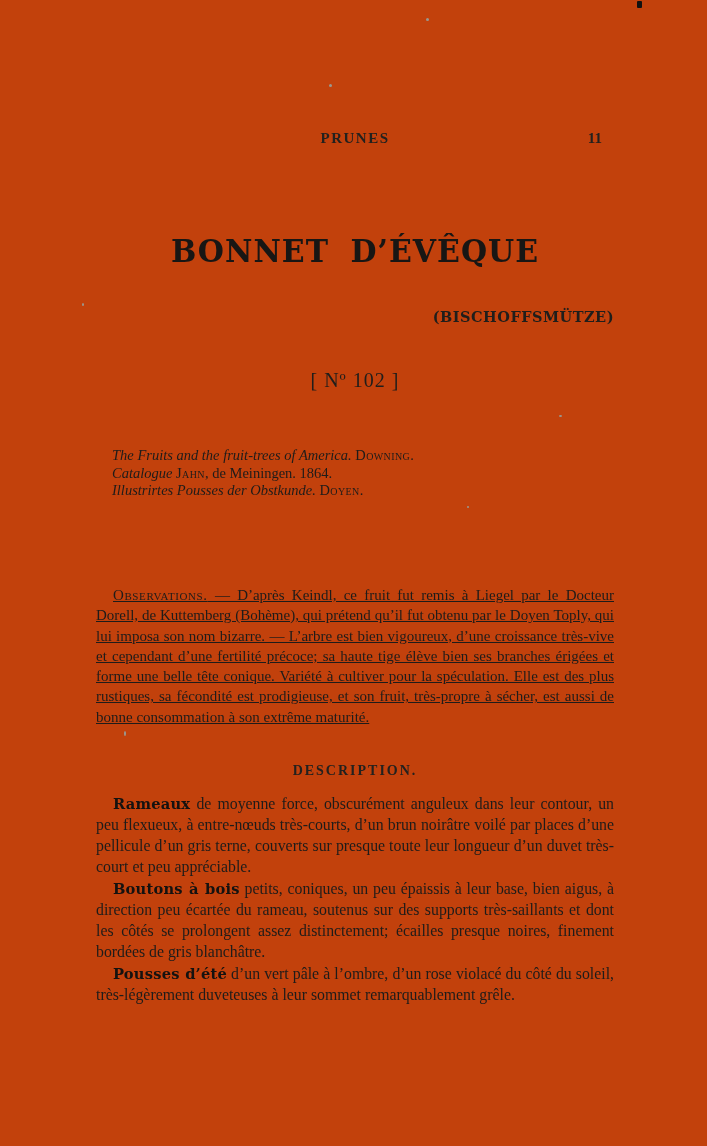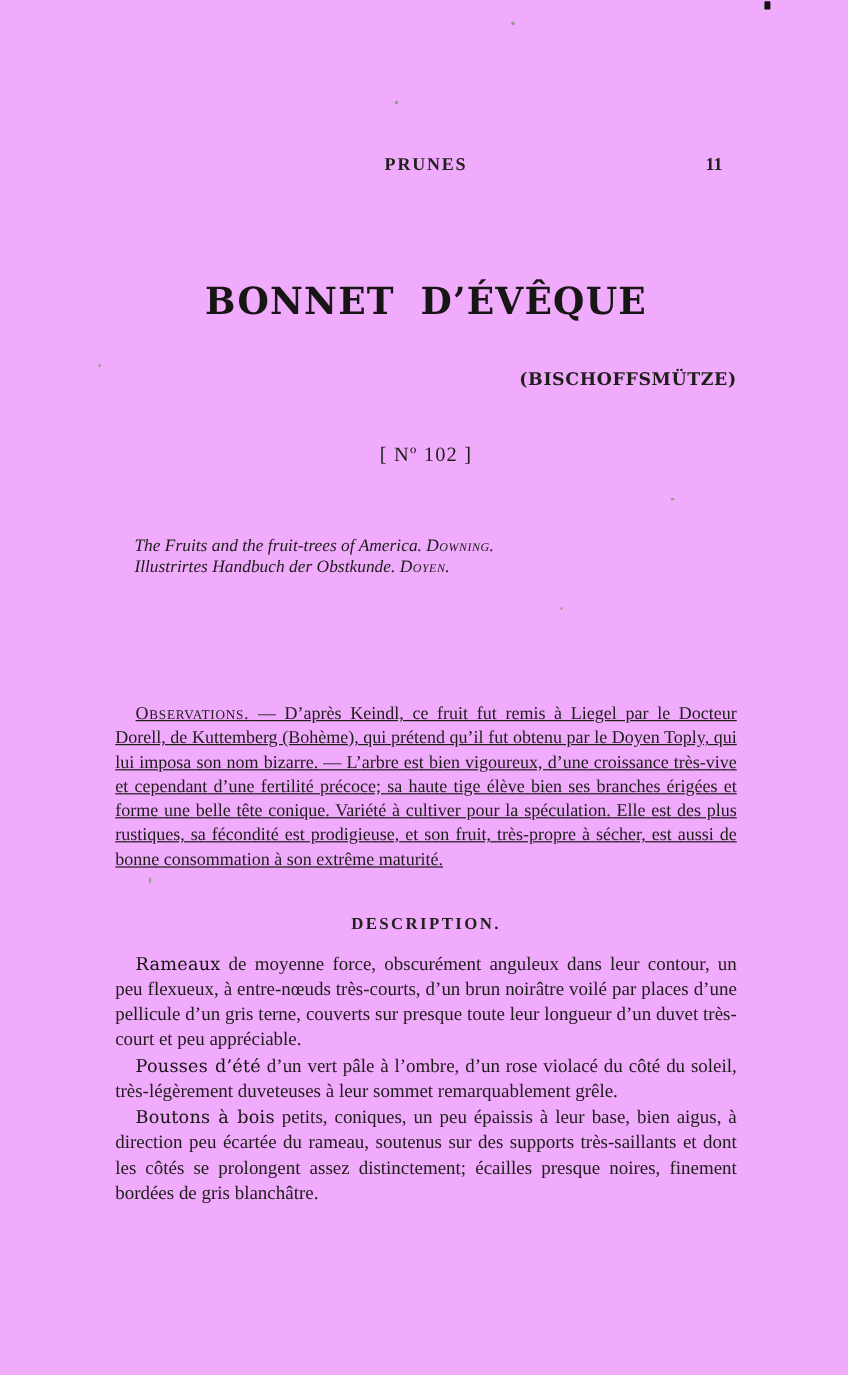--- a/index.html
+++ b/index.html
@@ -11,7 +11,7 @@
     position: relative;
     width: 707px;
     height: 1146px;
-    background: #f0abfc;
+    background: #c2410c;
     color: #1e1c1a;
     font-family: "Liberation Serif", serif;
     overflow: hidden;

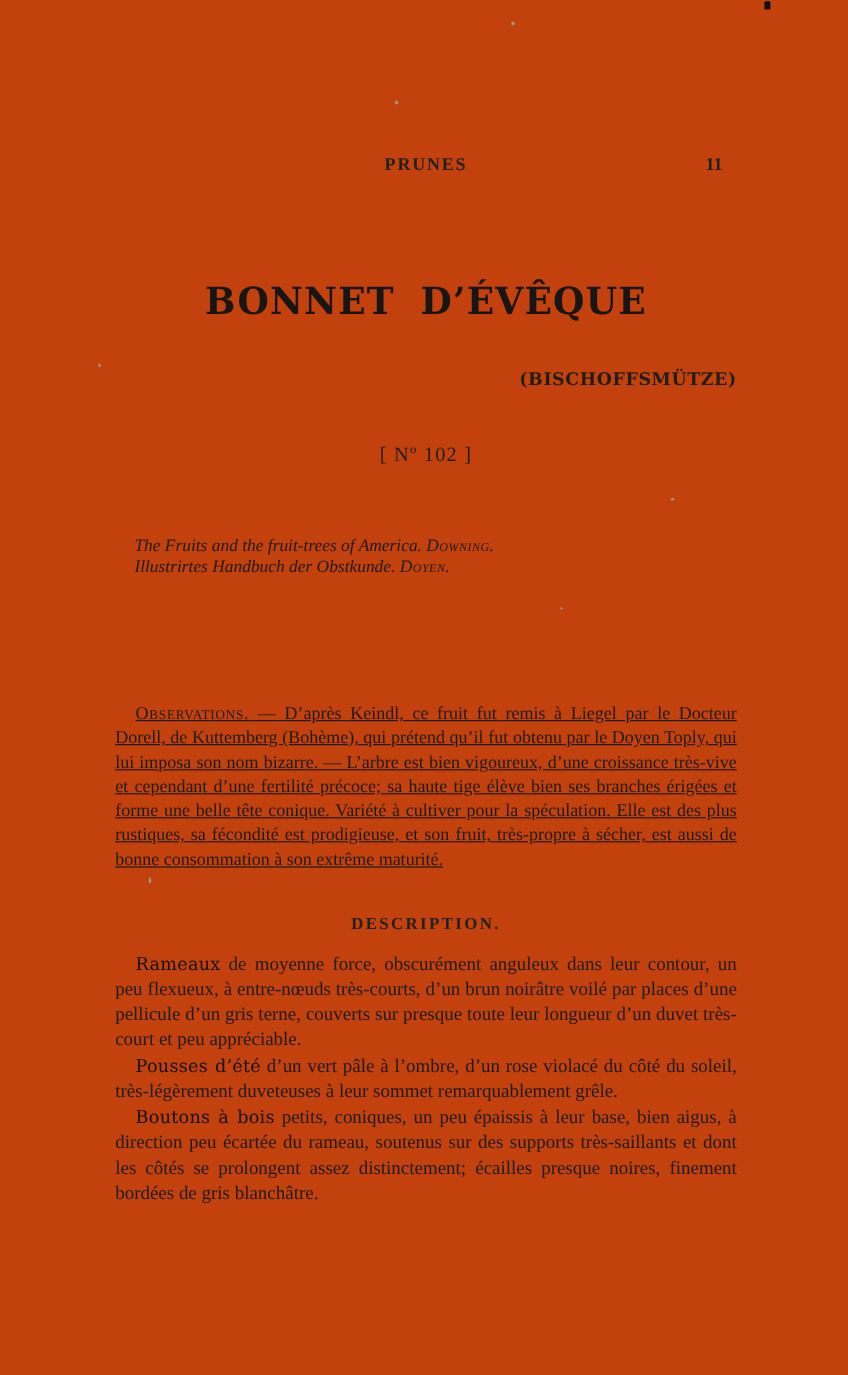--- a/index.html
+++ b/index.html
@@ -67,7 +67,7 @@
   .catalog-number {
     top: 369px;
     text-align: center;
-    font-size: 17px;
+    font-size: 20px;
     letter-spacing: 1px;
     color: #201e1b;
   }

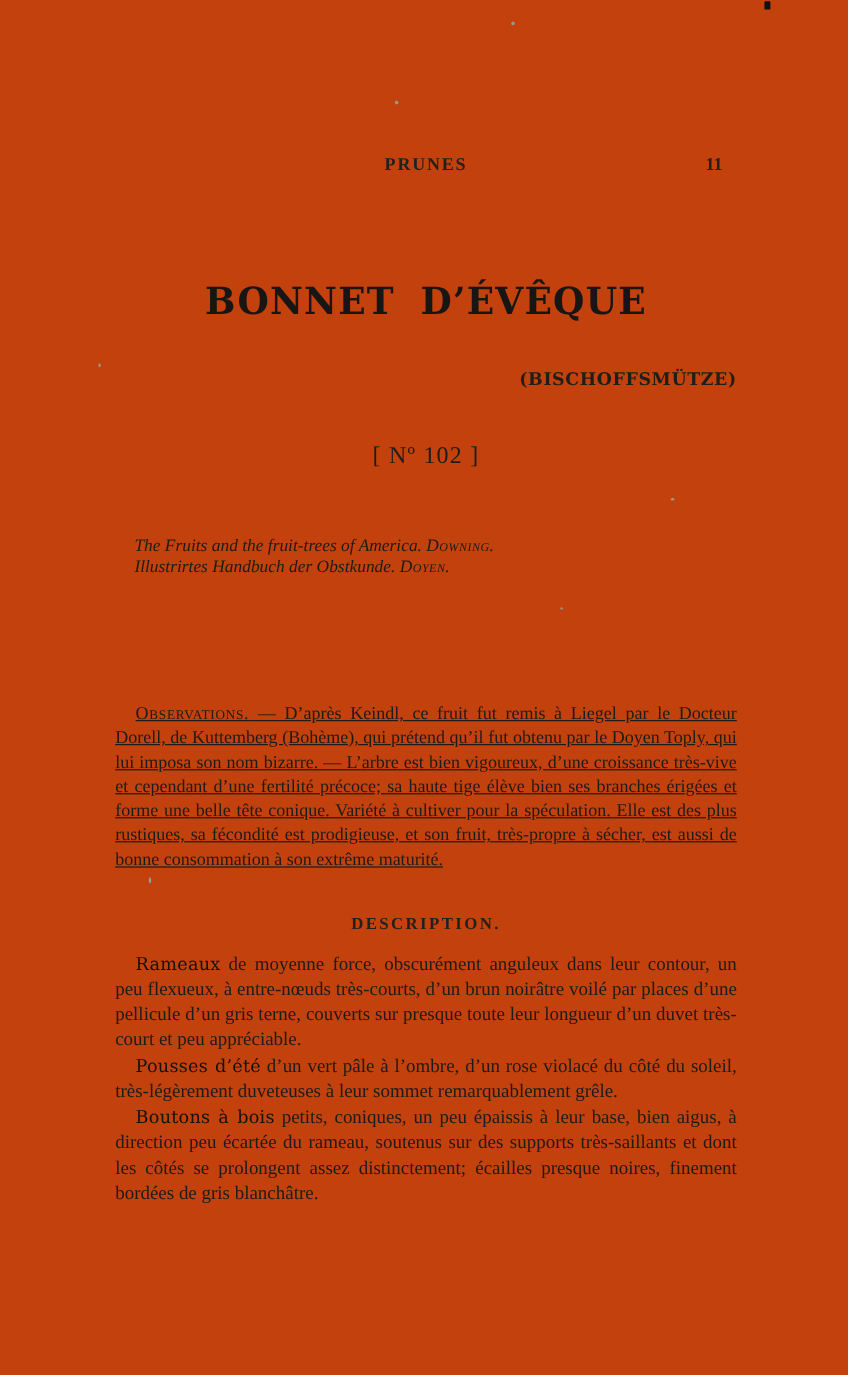--- a/index.html
+++ b/index.html
@@ -81,7 +81,7 @@
     color: #1e1c1a;
   }
   .bib-italic { font-style: italic; }
-  .bib-smallcaps { font-variant: small-caps; letter-spacing: 0.4px; font-style: italic; }
+  .bib-smallcaps { font-variant: small-caps; letter-spacing: 0.4px; }
   .bib-normal { }
   
   .observations {

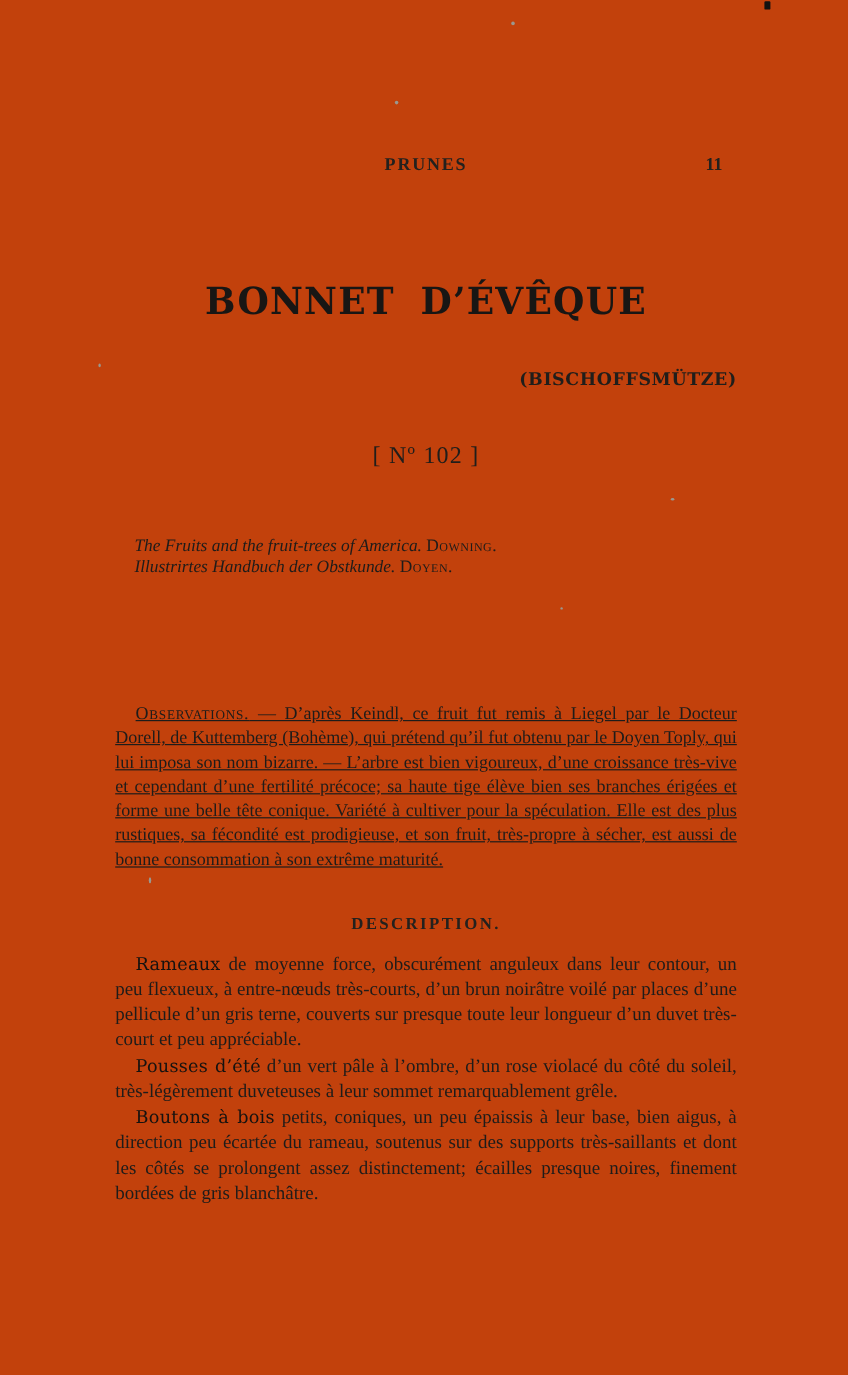--- a/index.html
+++ b/index.html
@@ -158,6 +158,7 @@
 
   <div class="col bibliography">
       <div class="bib-line"><span class="bib-italic">The Fruits and the fruit-trees of America. </span><span class="bib-smallcaps">Downing.</span></div>
+      <div class="bib-line"><span class="bib-italic">Catalogue </span><span class="bib-smallcaps">Jahn</span><span class="bib-normal">, de Meiningen. 1864.</span></div>
       <div class="bib-line"><span class="bib-italic">Illustrirtes Handbuch der Obstkunde. </span><span class="bib-smallcaps">Doyen.</span></div>
     </div>
 

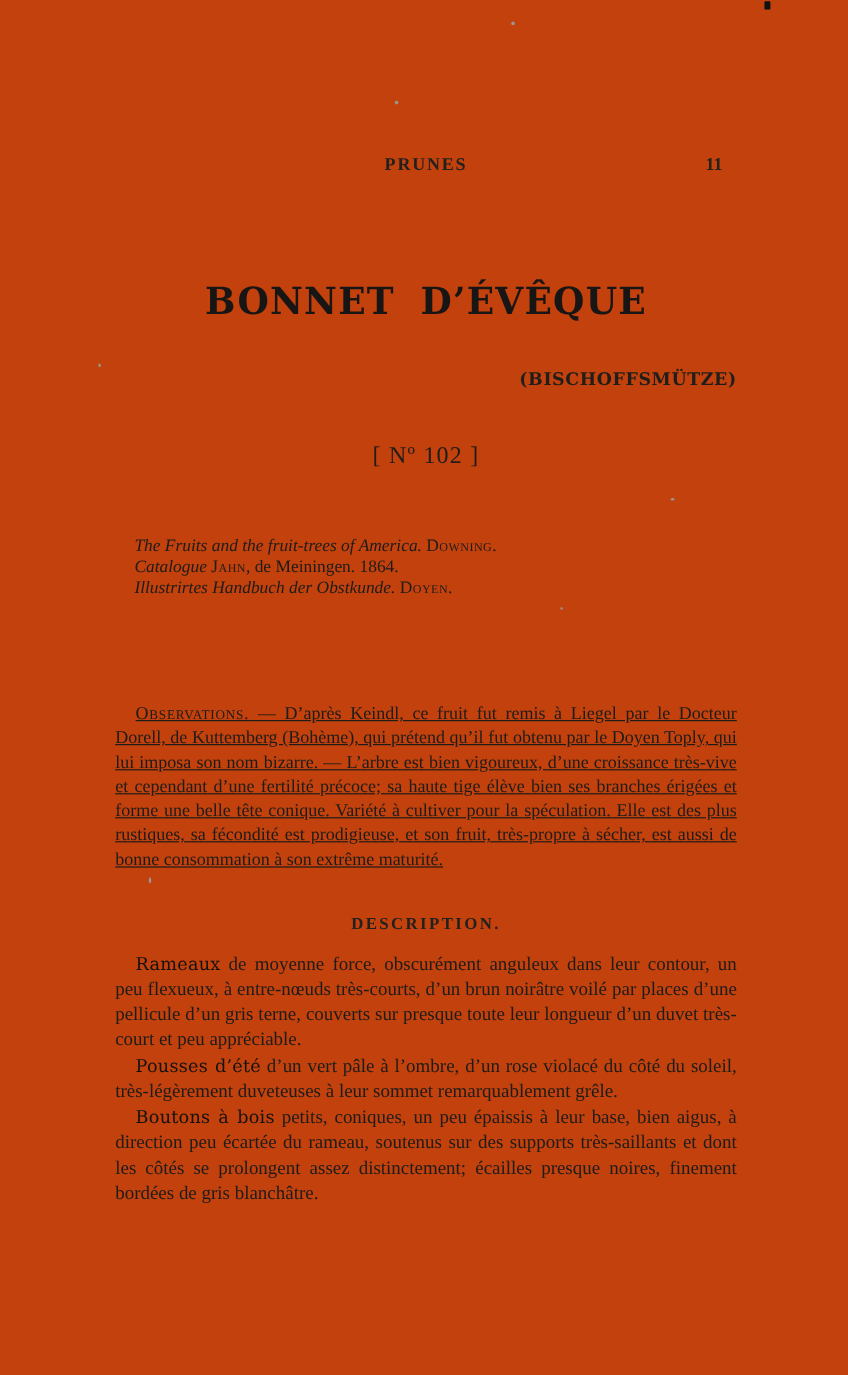--- a/index.html
+++ b/index.html
@@ -159,7 +159,7 @@
   <div class="col bibliography">
       <div class="bib-line"><span class="bib-italic">The Fruits and the fruit-trees of America. </span><span class="bib-smallcaps">Downing.</span></div>
       <div class="bib-line"><span class="bib-italic">Catalogue </span><span class="bib-smallcaps">Jahn</span><span class="bib-normal">, de Meiningen. 1864.</span></div>
-      <div class="bib-line"><span class="bib-italic">Illustrirtes Handbuch der Obstkunde. </span><span class="bib-smallcaps">Doyen.</span></div>
+      <div class="bib-line"><span class="bib-italic">Illustrirtes Pousses der Obstkunde. </span><span class="bib-smallcaps">Doyen.</span></div>
     </div>
 
   <p class="col observations"><span class="obs-lead">Observations.</span><span> — D’après Keindl, ce fruit fut remis à Liegel par le Docteur Dorell, de Kuttemberg (Bohème), qui prétend qu’il fut obtenu par le Doyen Toply, qui lui imposa son nom bizarre. — L’arbre est bien vigoureux, d’une croissance très-vive et cependant d’une fertilité précoce; sa haute tige élève bien ses branches érigées et forme une belle tête conique. Variété à cultiver pour la spéculation. Elle est des plus rustiques, sa fécondité est prodigieuse, et son fruit, très-propre à sécher, est aussi de bonne consommation à son extrême maturité.</span></p>

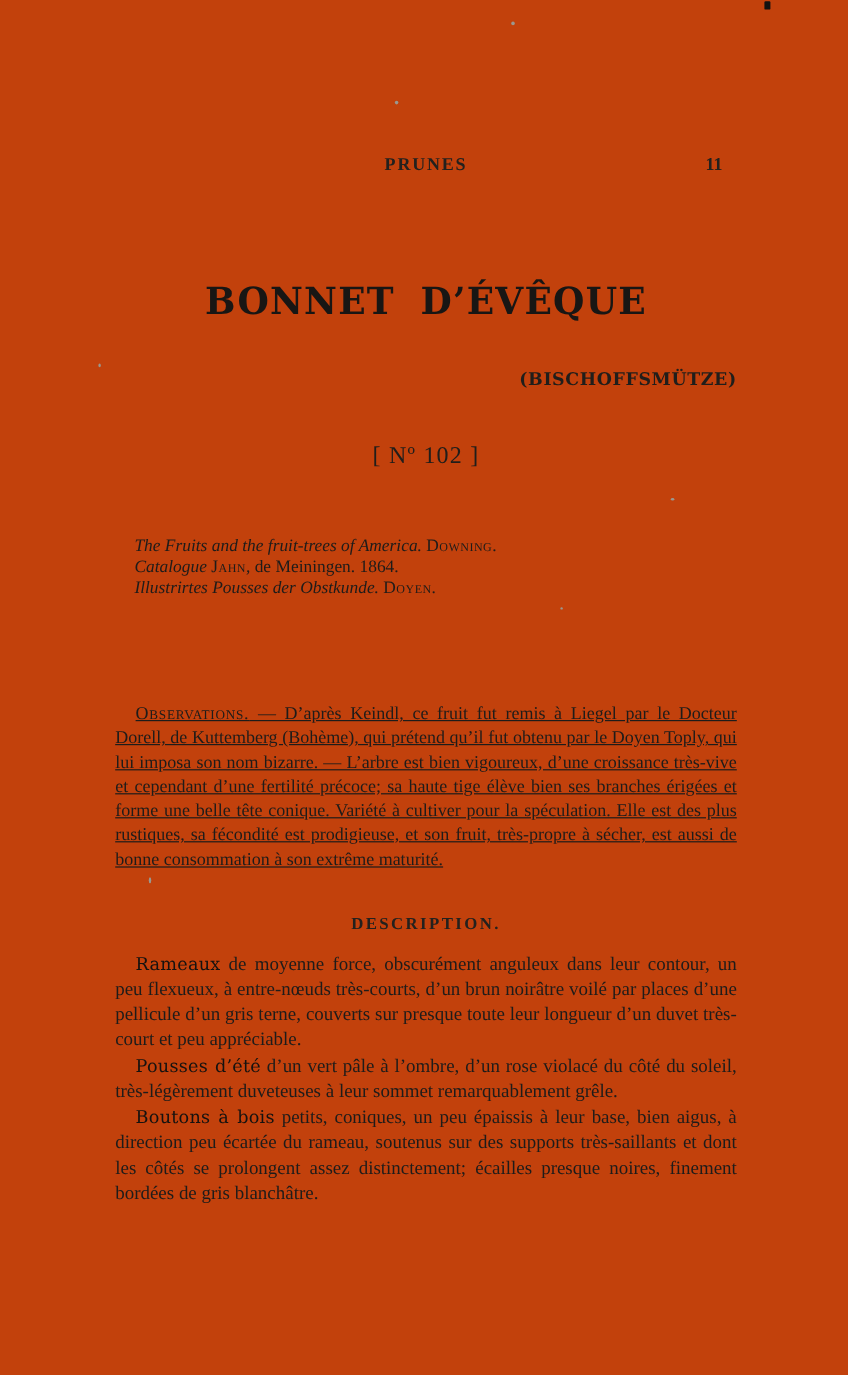--- a/index.html
+++ b/index.html
@@ -119,7 +119,7 @@
   }
   .lead-bold {
     font-family: "DejaVu Serif", serif;
-    font-weight: normal;
+    font-weight: bold;
     font-size: 0.93em;
     letter-spacing: 0.2px;
     color: #141210;

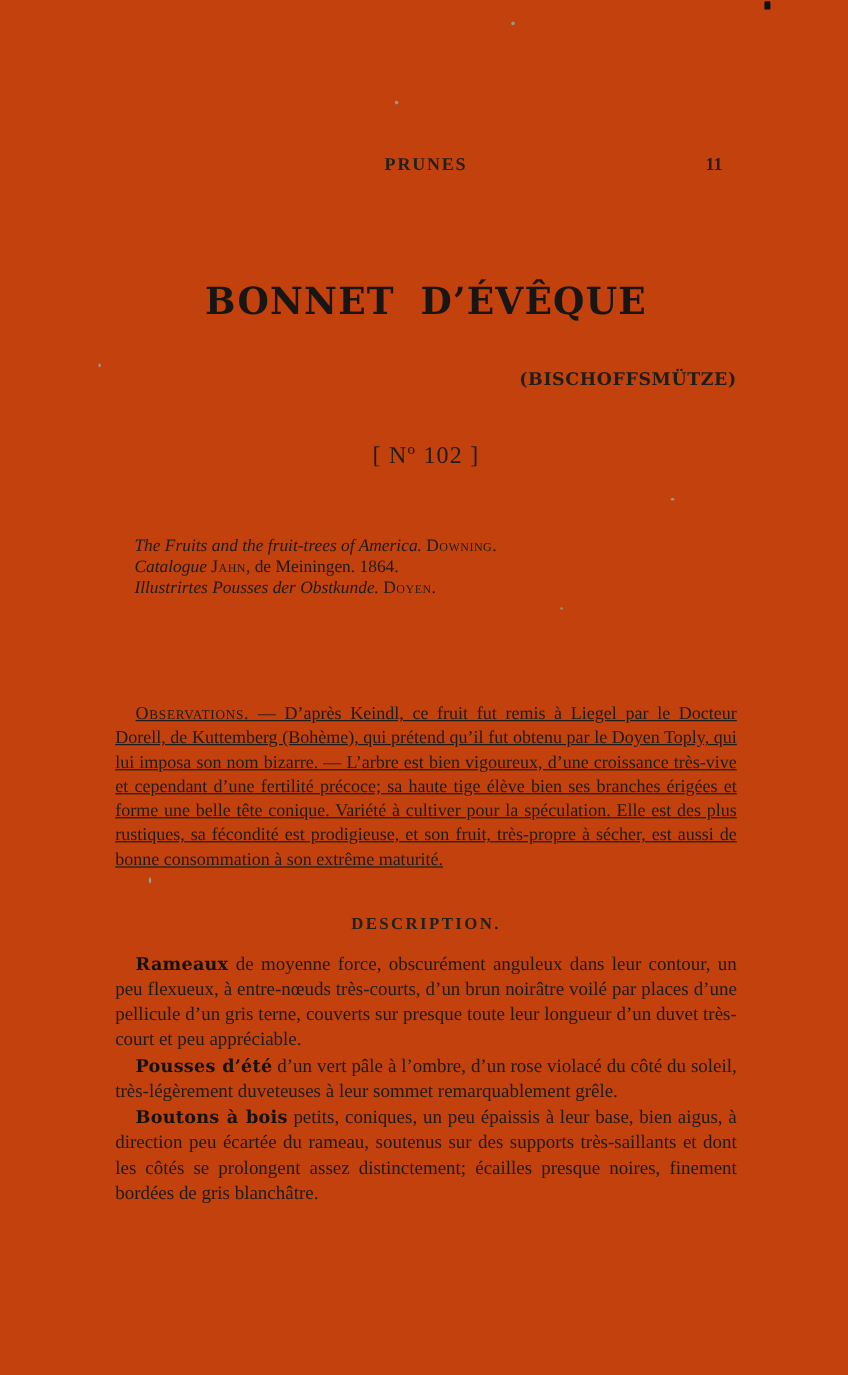--- a/index.html
+++ b/index.html
@@ -167,8 +167,8 @@
   <div class="col section-heading">DESCRIPTION.</div>
   <div class="col description">
       <p class="body-para"><span class="lead-bold">Rameaux</span> de moyenne force, obscurément anguleux dans leur contour, un peu flexueux, à entre-nœuds très-courts, d’un brun noirâtre voilé par places d’une pellicule d’un gris terne, couverts sur presque toute leur longueur d’un duvet très-court et peu appréciable.</p>
+      <p class="body-para"><span class="lead-bold">Boutons à bois</span> petits, coniques, un peu épaissis à leur base, bien aigus, à direction peu écartée du rameau, soutenus sur des supports très-saillants et dont les côtés se prolongent assez distinctement; écailles presque noires, finement bordées de gris blanchâtre.</p>
       <p class="body-para"><span class="lead-bold">Pousses d’été</span> d’un vert pâle à l’ombre, d’un rose violacé du côté du soleil, très-légèrement duveteuses à leur sommet remarquablement grêle.</p>
-      <p class="body-para"><span class="lead-bold">Boutons à bois</span> petits, coniques, un peu épaissis à leur base, bien aigus, à direction peu écartée du rameau, soutenus sur des supports très-saillants et dont les côtés se prolongent assez distinctement; écailles presque noires, finement bordées de gris blanchâtre.</p>
     </div>
 
 </div>

